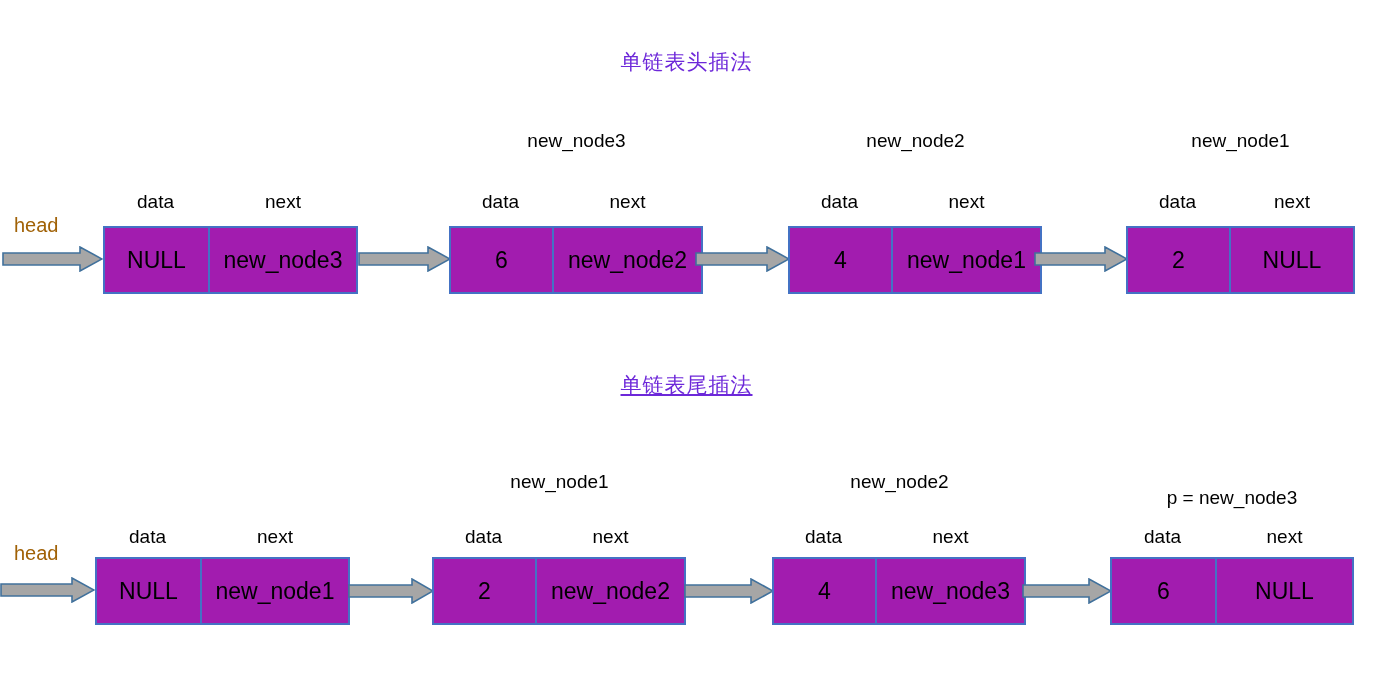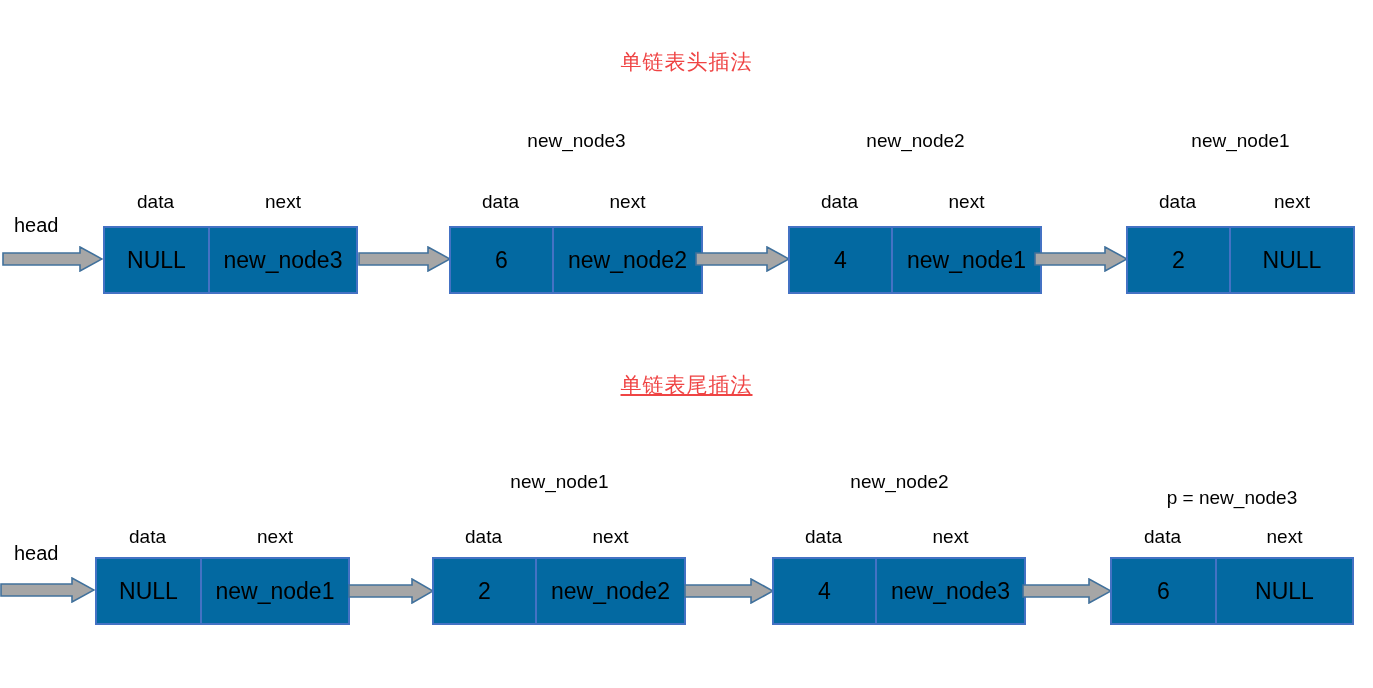--- a/index.html
+++ b/index.html
@@ -21,7 +21,7 @@
     width: 100%;
     text-align: center;
     left: 0;
-    color: #ef4444;
+    color: #6d28d9;
     font-size: 21px;
     letter-spacing: 1px;
     white-space: nowrap;

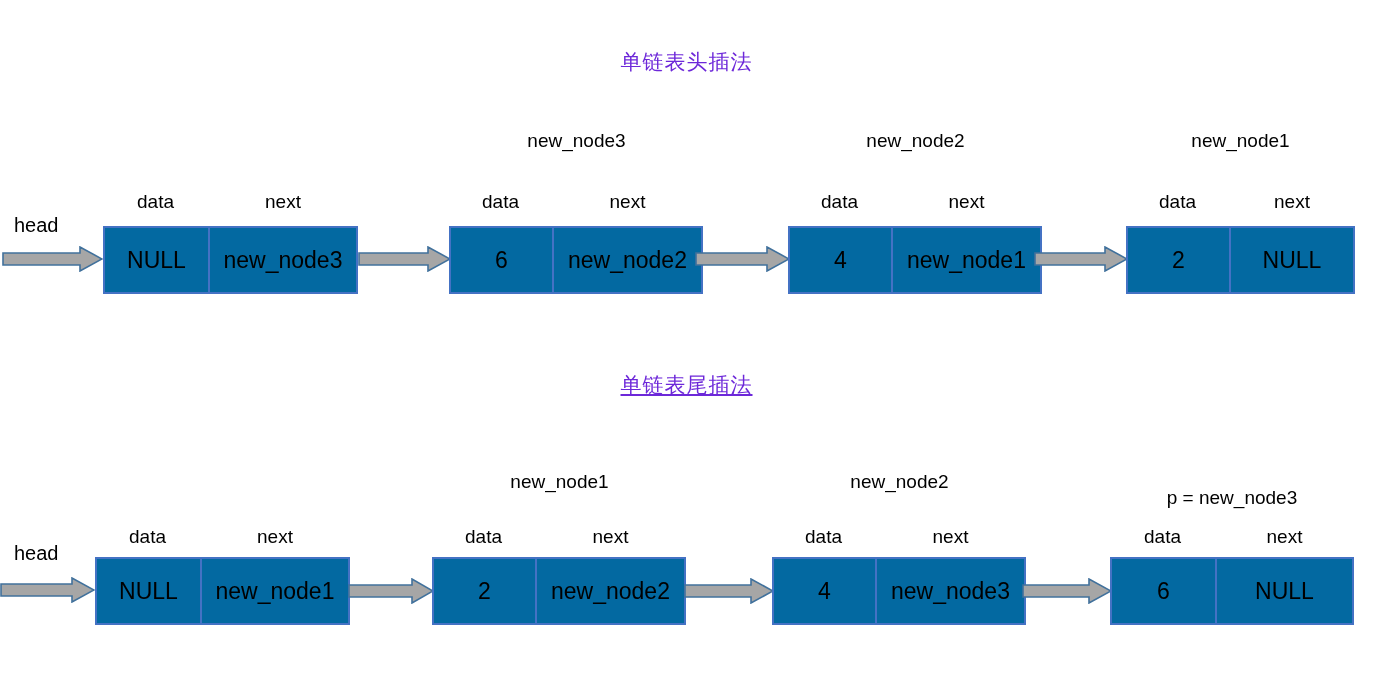--- a/index.html
+++ b/index.html
@@ -77,7 +77,7 @@
   .head-label {
     position: absolute;
     font-size: 20px;
-    color: #000000;
+    color: #a16207;
     white-space: nowrap;
   }
 

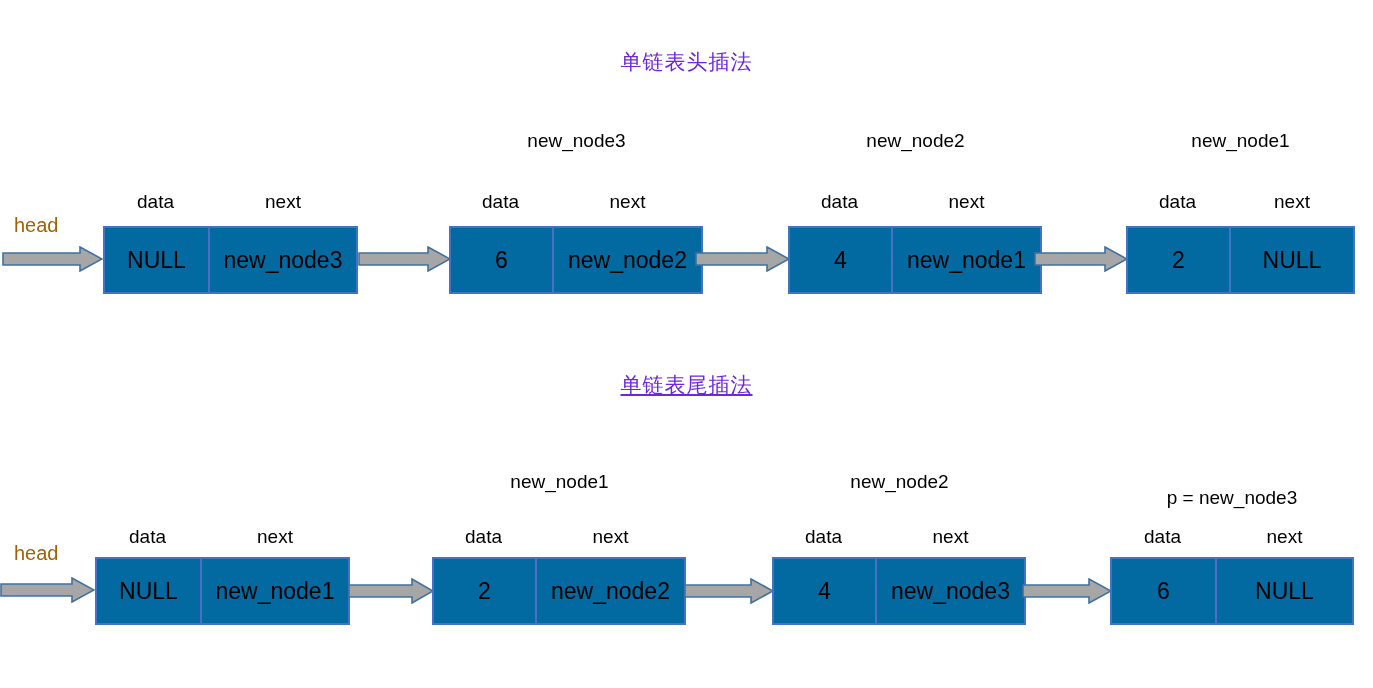--- a/index.html
+++ b/index.html
@@ -34,7 +34,7 @@
     position: absolute;
     box-sizing: border-box;
     border: 2px solid #4472c4;
-    background: #0369a1;
+    background: #a21caf;
     display: flex;
     height: 68px;
   }

